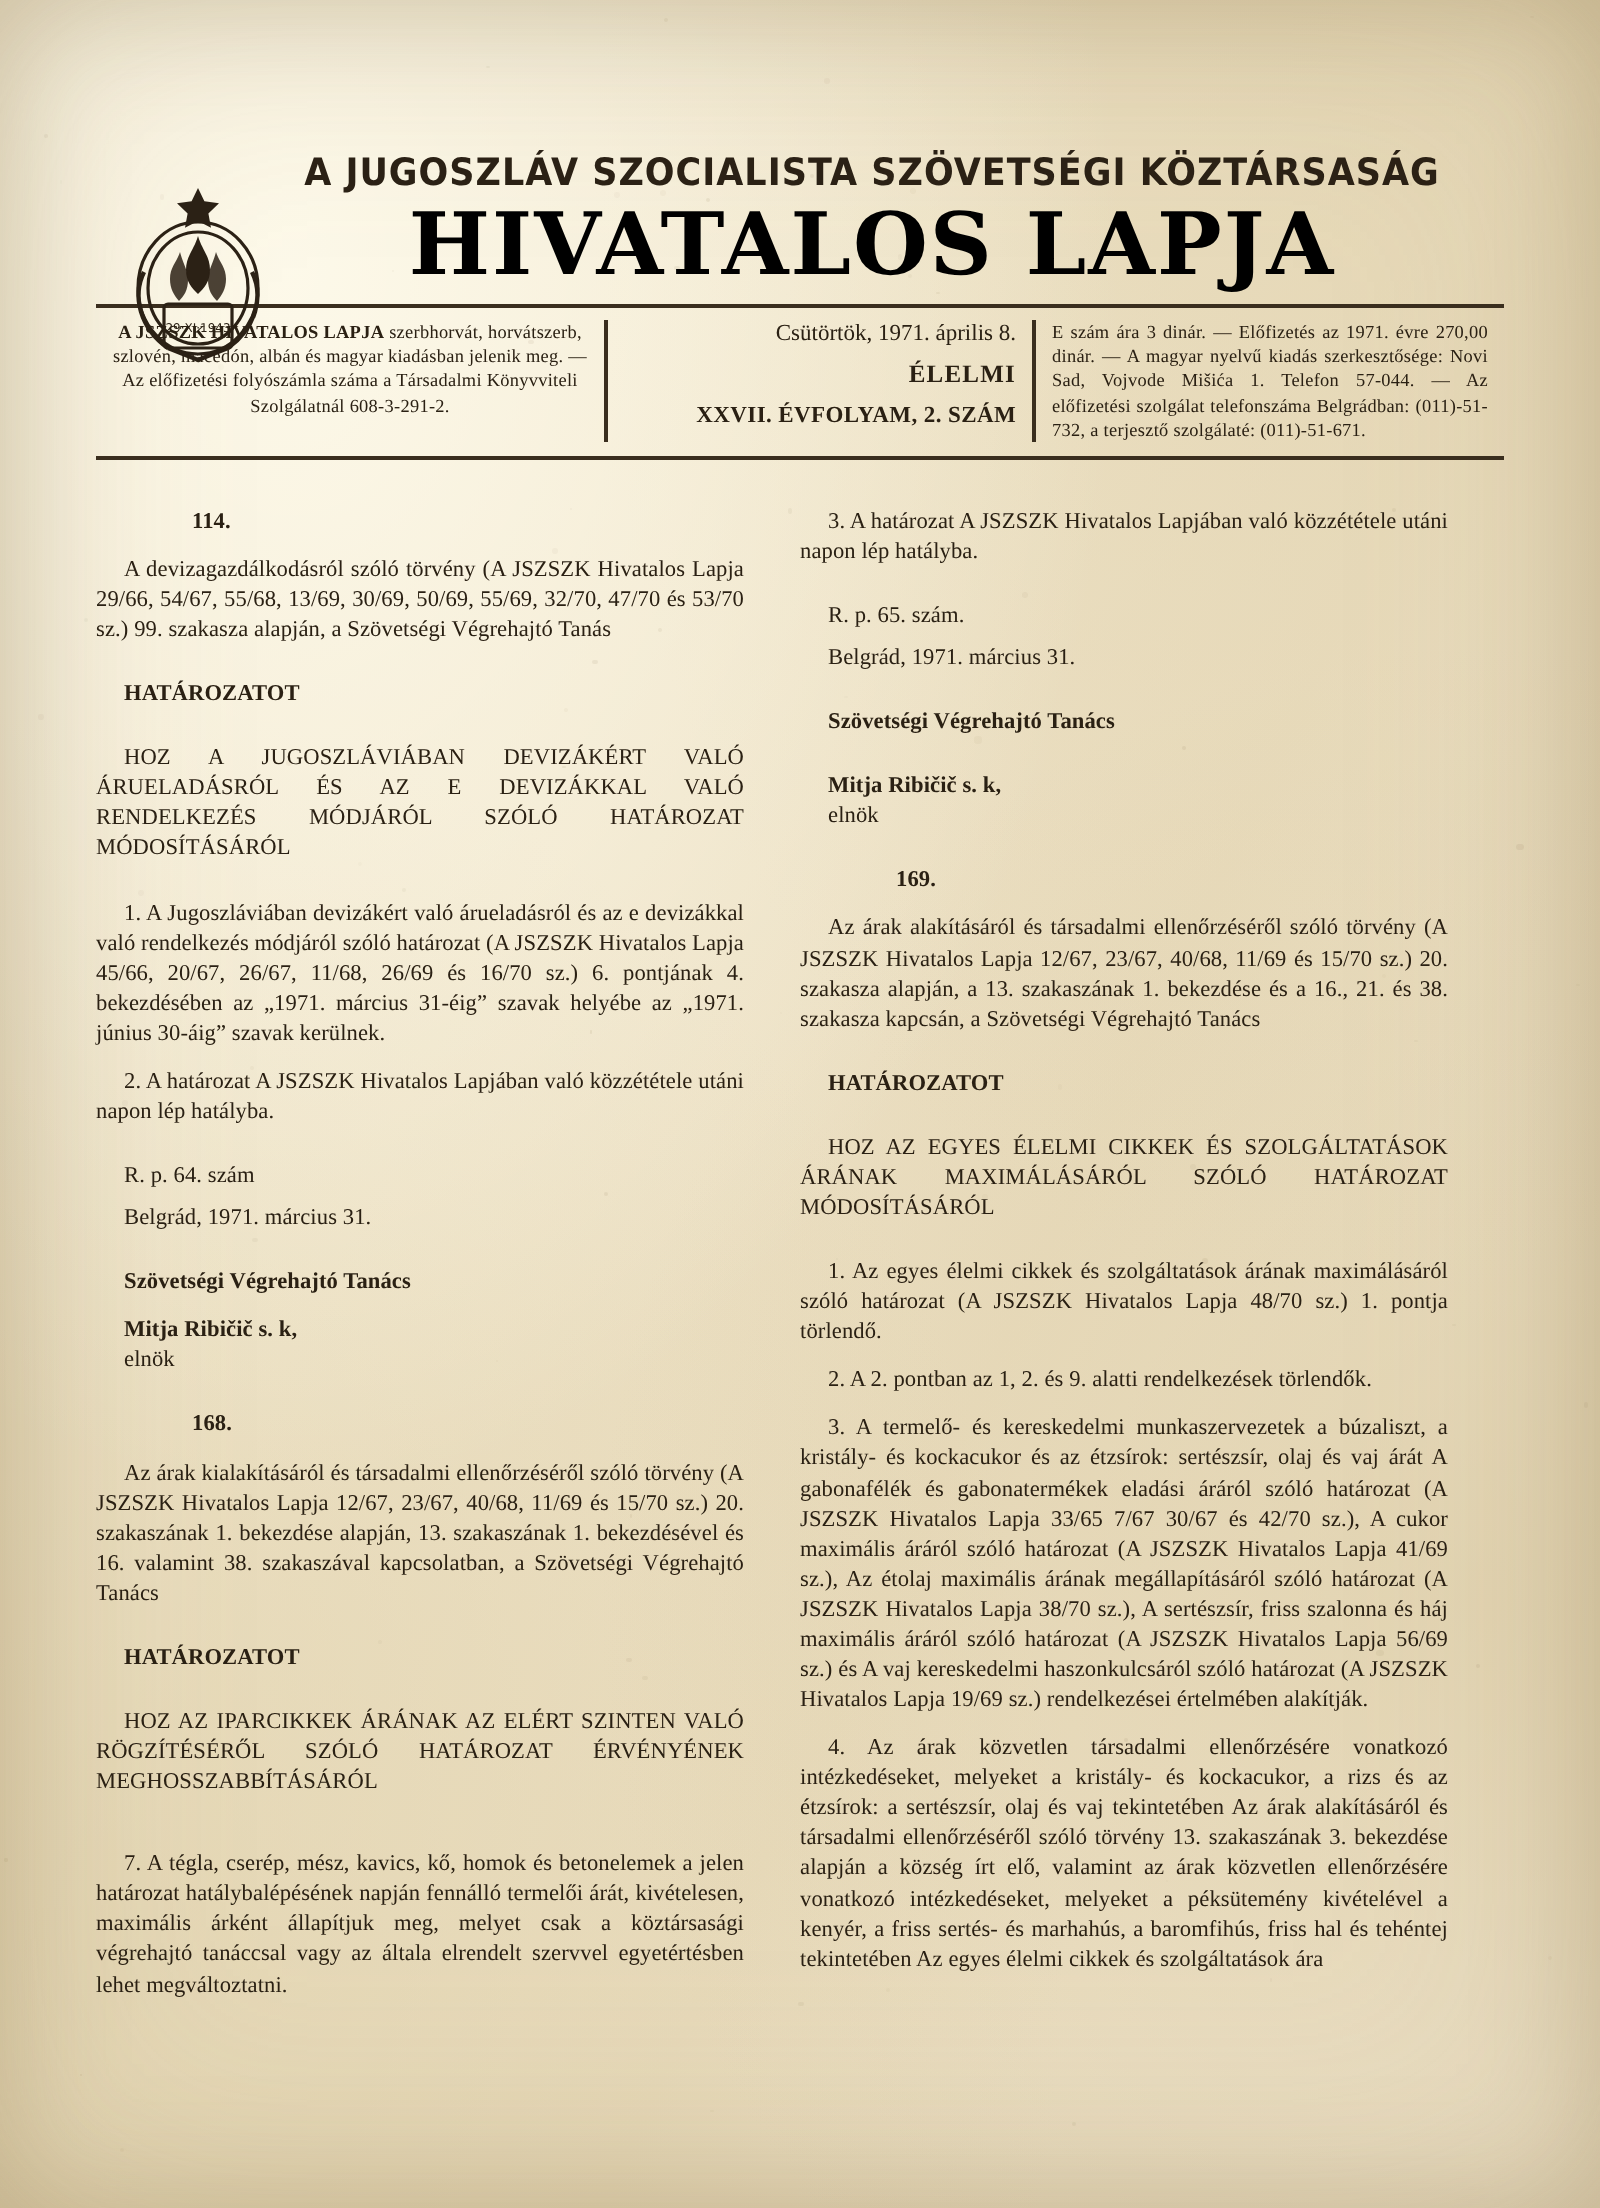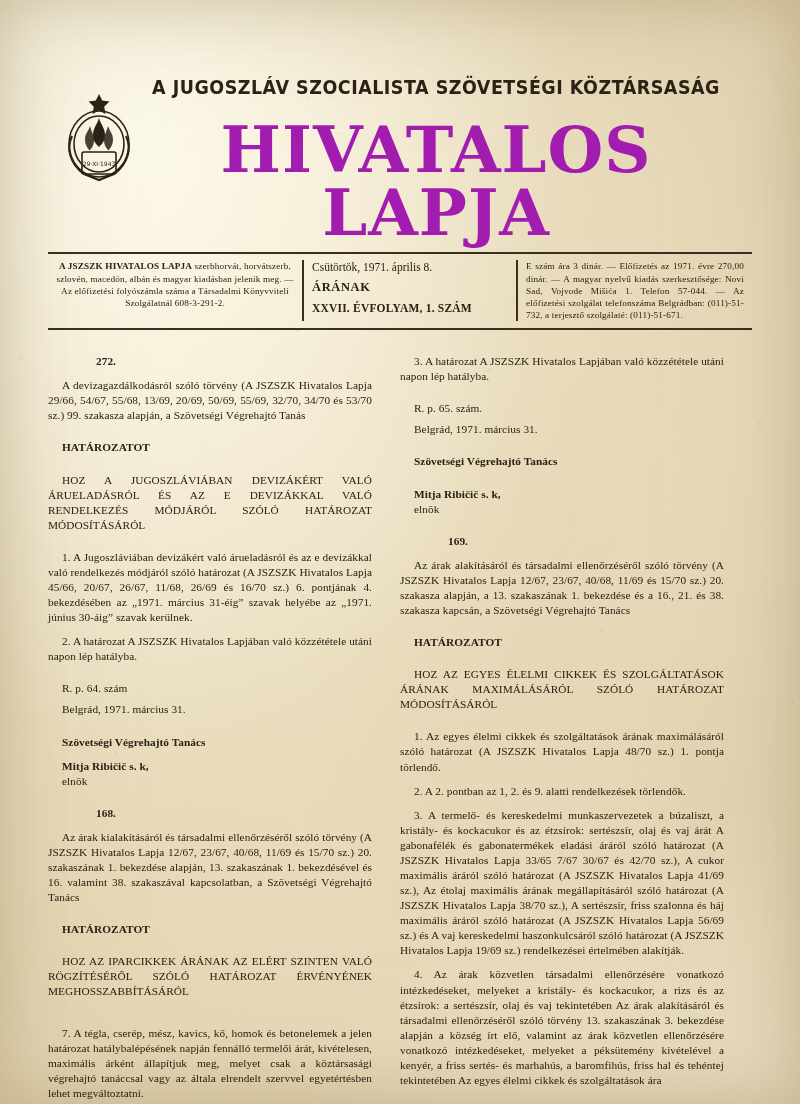--- a/index.html
+++ b/index.html
@@ -40,8 +40,8 @@
     color:#2b2115; white-space:nowrap;
   }
   .mast-main{
-    font-size:64px; line-height:.98; font-weight:700; margin-top:21px;
-    font-family:"DejaVu Serif", serif; letter-spacing:1px; color:#a21caf;
+    font-size:43px; line-height:.98; font-weight:700; margin-top:4px;
+    font-family:"DejaVu Serif", serif; letter-spacing:1px; color:#000000;
   }
 
   

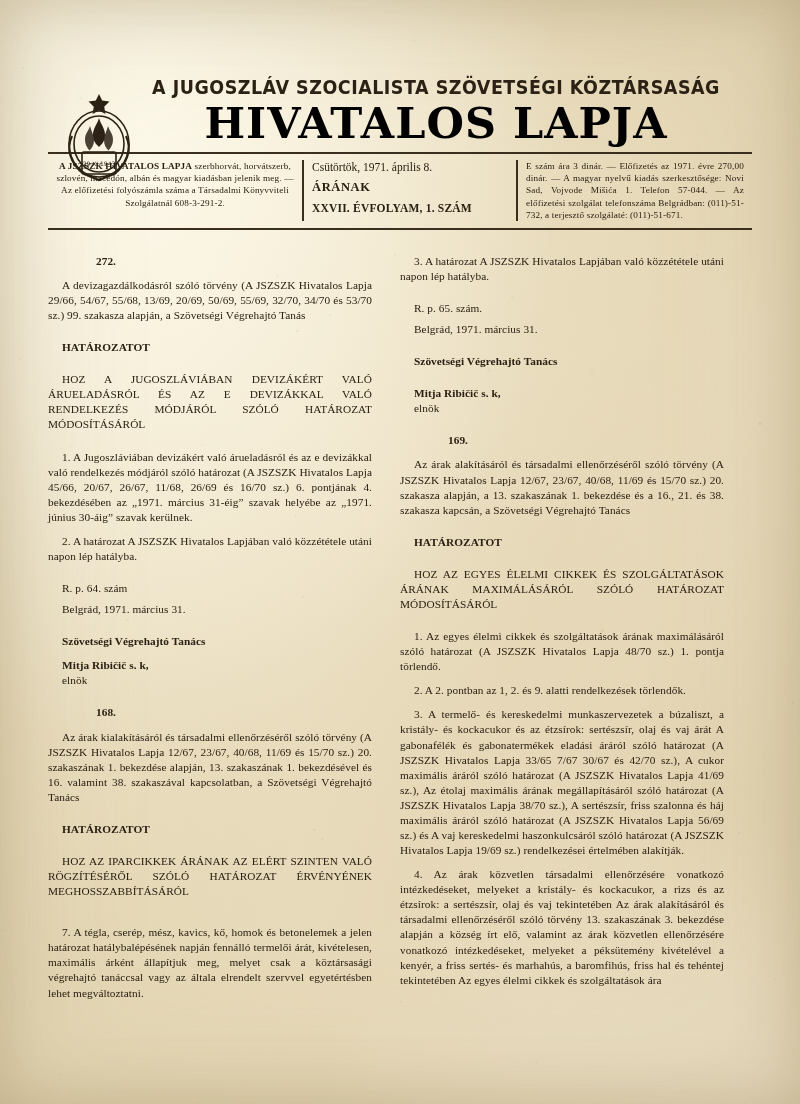--- a/index.html
+++ b/index.html
@@ -53,7 +53,7 @@
   }
   .info-col{ padding:0 8px; }
   .info-left{ width:238px; border-right:2px solid #3a2e1e; }
-  .info-mid{ width:196px; border-right:2px solid #3a2e1e; text-align:left; }
+  .info-mid{ width:196px; border-right:2px solid #3a2e1e; text-align:right; }
   .info-right{ flex:1; }
   .info-left p, .info-right p{
     margin:0; font-size:9.2px; line-height:1.32; text-align:justify;

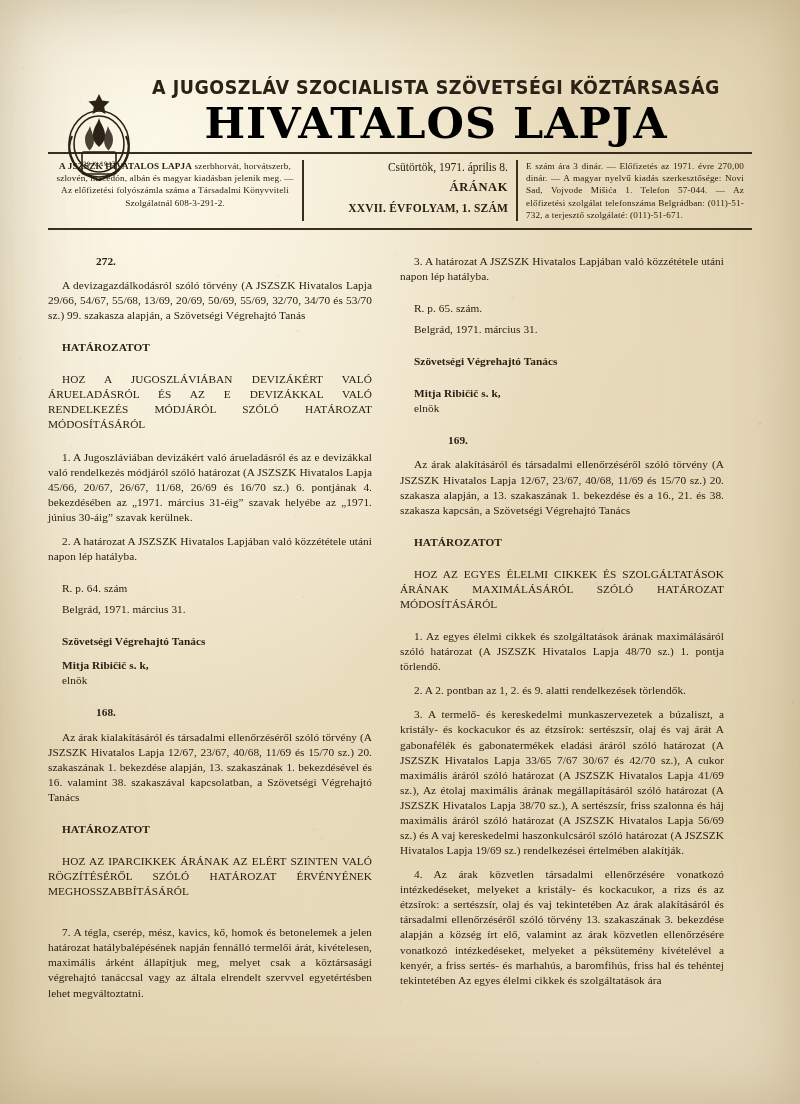--- a/index.html
+++ b/index.html
@@ -232,7 +232,7 @@
     </div>
     <div class="info-col info-mid">
       <p class="l1">Csütörtök, 1971. április 8.</p>
-      <p class="l2">ÁRÁNAK</p>
+      <p class="l2">ÉLELMI</p>
       <p class="l3">XXVII. ÉVFOLYAM, 1. SZÁM</p>
     </div>
     <div class="info-col info-right">

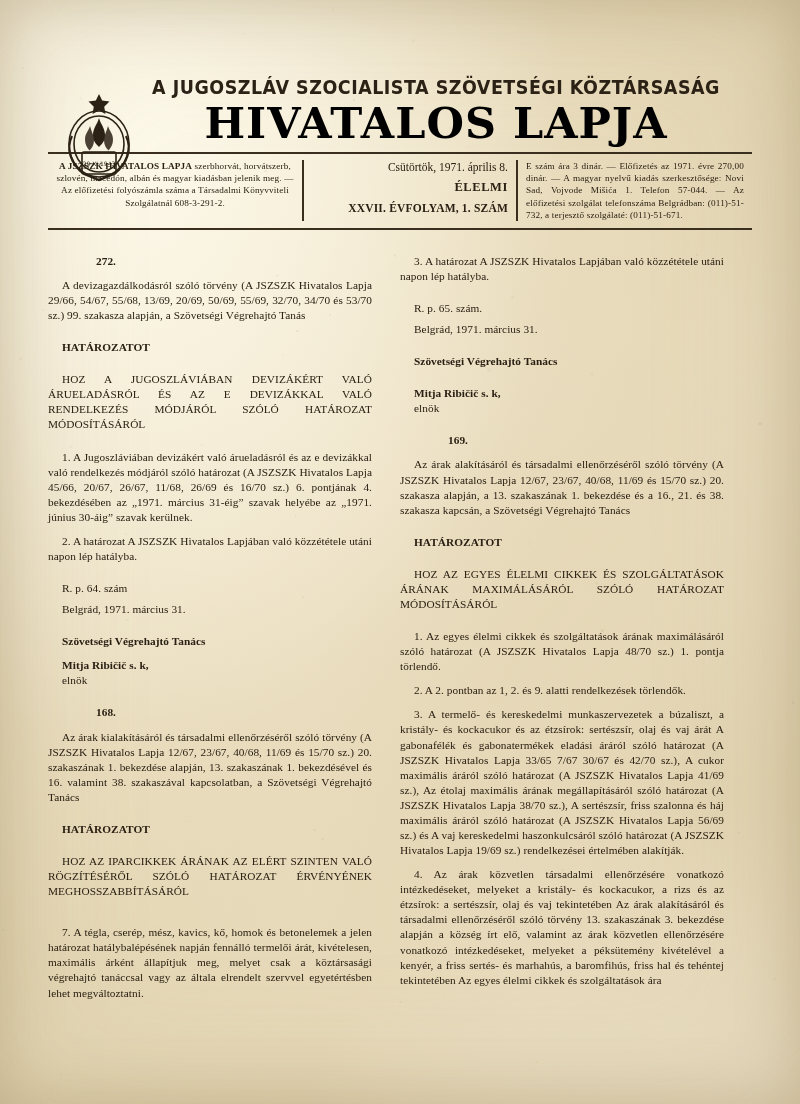--- a/index.html
+++ b/index.html
@@ -233,7 +233,7 @@
     <div class="info-col info-mid">
       <p class="l1">Csütörtök, 1971. április 8.</p>
       <p class="l2">ÉLELMI</p>
-      <p class="l3">XXVII. ÉVFOLYAM, 1. SZÁM</p>
+      <p class="l3">XXVII. ÉVFOLYAM, 2. SZÁM</p>
     </div>
     <div class="info-col info-right">
       <p>E szám ára 3 dinár. — Előfizetés az 1971. évre 270,00 dinár. — A magyar nyelvű kiadás szerkesztősége: Novi Sad, Vojvode Mišića 1. Telefon 57-044. — Az előfizetési szolgálat telefonszáma Belgrádban: (011)-51-732, a terjesztő szolgálaté: (011)-51-671.</p>

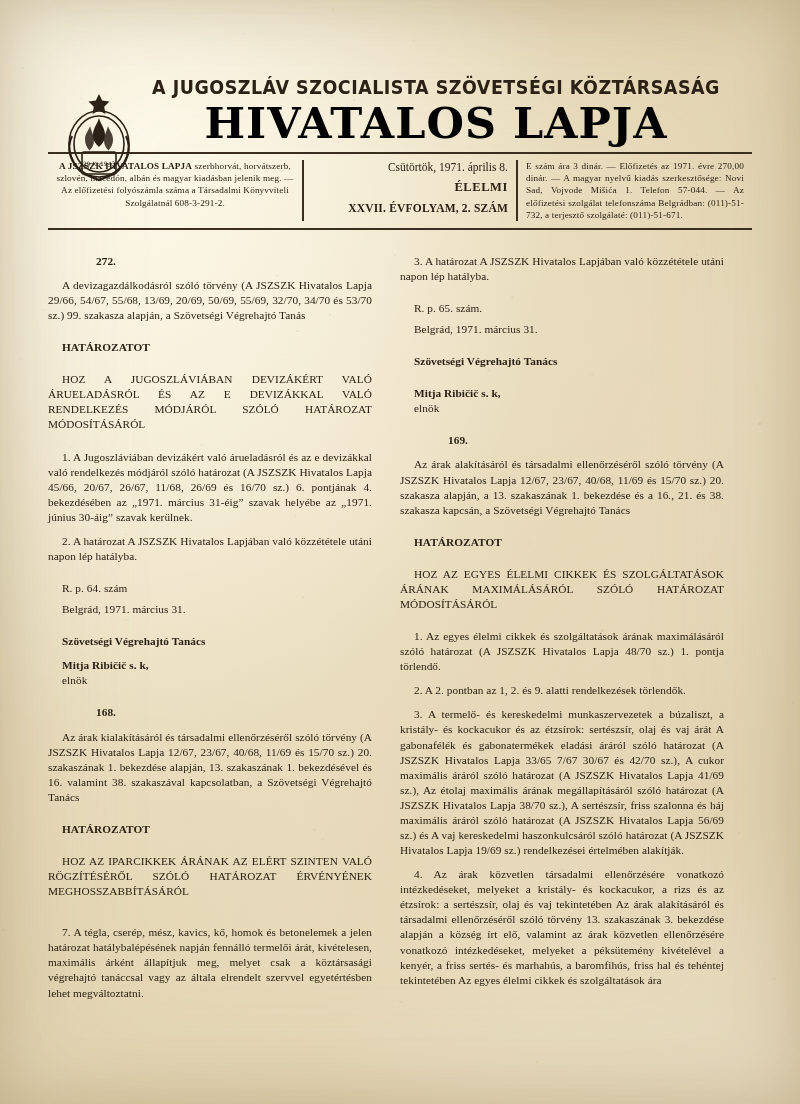--- a/index.html
+++ b/index.html
@@ -246,7 +246,7 @@
 
       <div class="gap-s"></div>
       <div class="art-num-wrap">
-        <p class="art-num">272.</p>
+        <p class="art-num">114.</p>
       </div>
       <div class="gap"></div>
       <p>A devizagazdálkodásról szóló törvény (A JSZSZK Hivatalos Lapja 29/66, 54/67, 55/68, 13/69, 20/69, 50/69, 55/69, 32/70, 34/70 és 53/70 sz.) 99. szakasza alapján, a Szövetségi Végrehajtó Tanás</p>

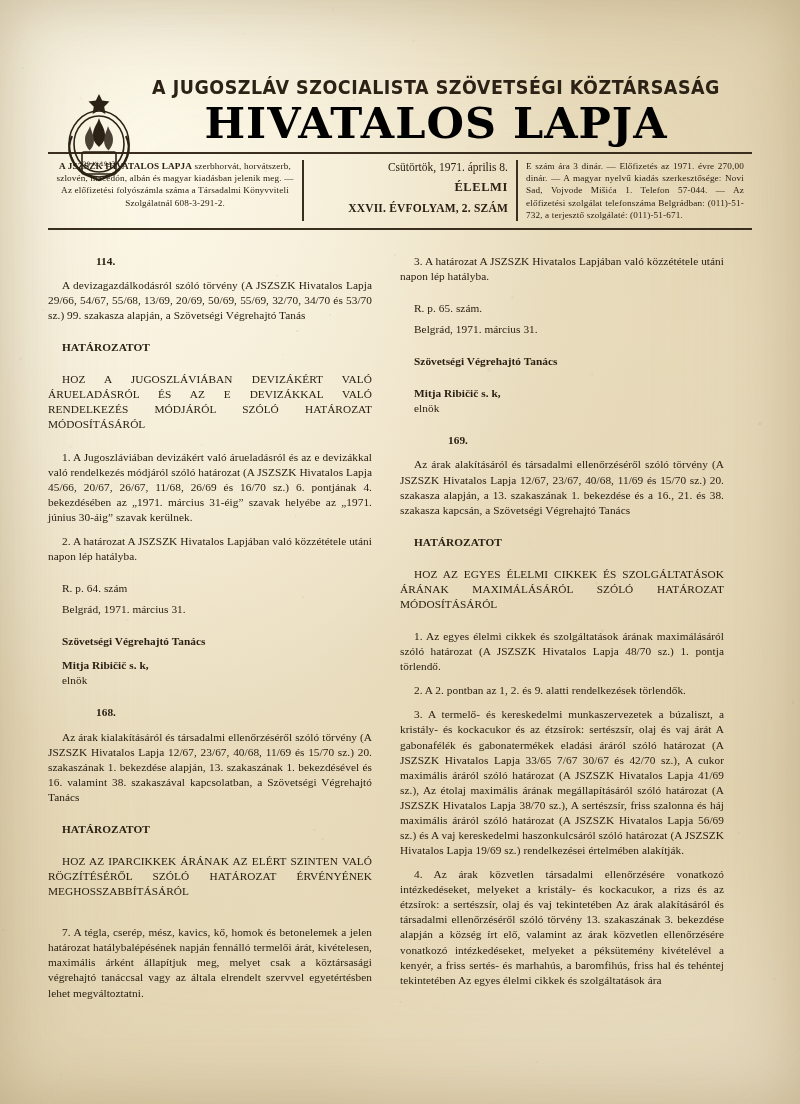--- a/index.html
+++ b/index.html
@@ -249,7 +249,7 @@
         <p class="art-num">114.</p>
       </div>
       <div class="gap"></div>
-      <p>A devizagazdálkodásról szóló törvény (A JSZSZK Hivatalos Lapja 29/66, 54/67, 55/68, 13/69, 20/69, 50/69, 55/69, 32/70, 34/70 és 53/70 sz.) 99. szakasza alapján, a Szövetségi Végrehajtó Tanás</p>
+      <p>A devizagazdálkodásról szóló törvény (A JSZSZK Hivatalos Lapja 29/66, 54/67, 55/68, 13/69, 30/69, 50/69, 55/69, 32/70, 47/70 és 53/70 sz.) 99. szakasza alapján, a Szövetségi Végrehajtó Tanás</p>
       <div class="gap-l"></div>
       <p class="hatarozat">HATÁROZATOT</p>
       <div class="gap-l"></div>

